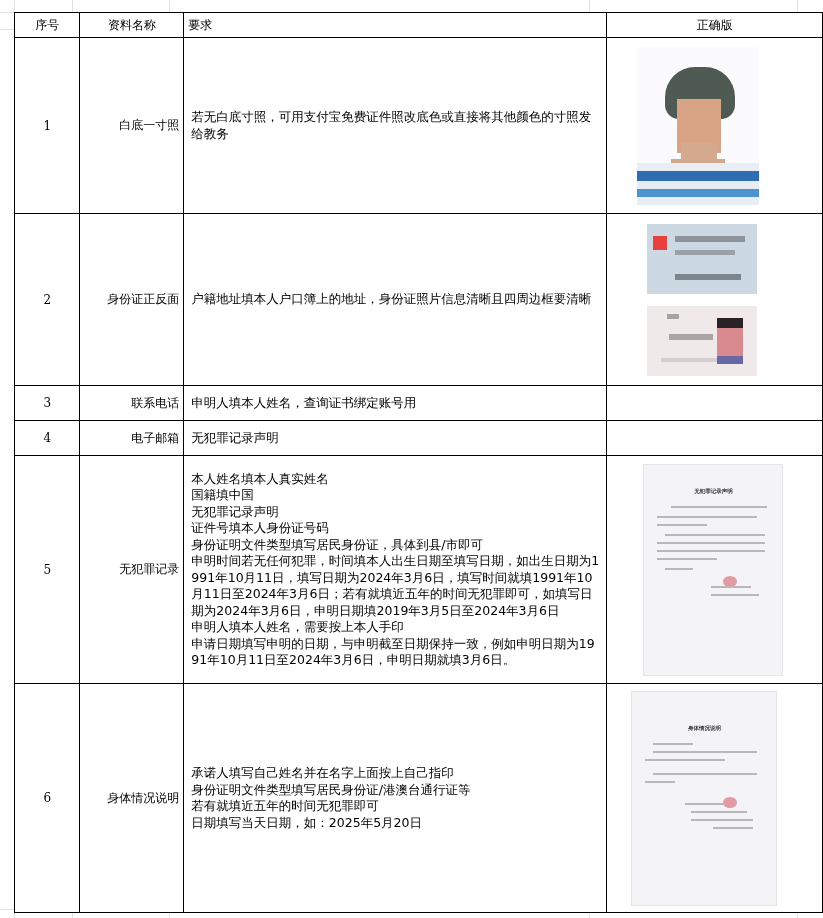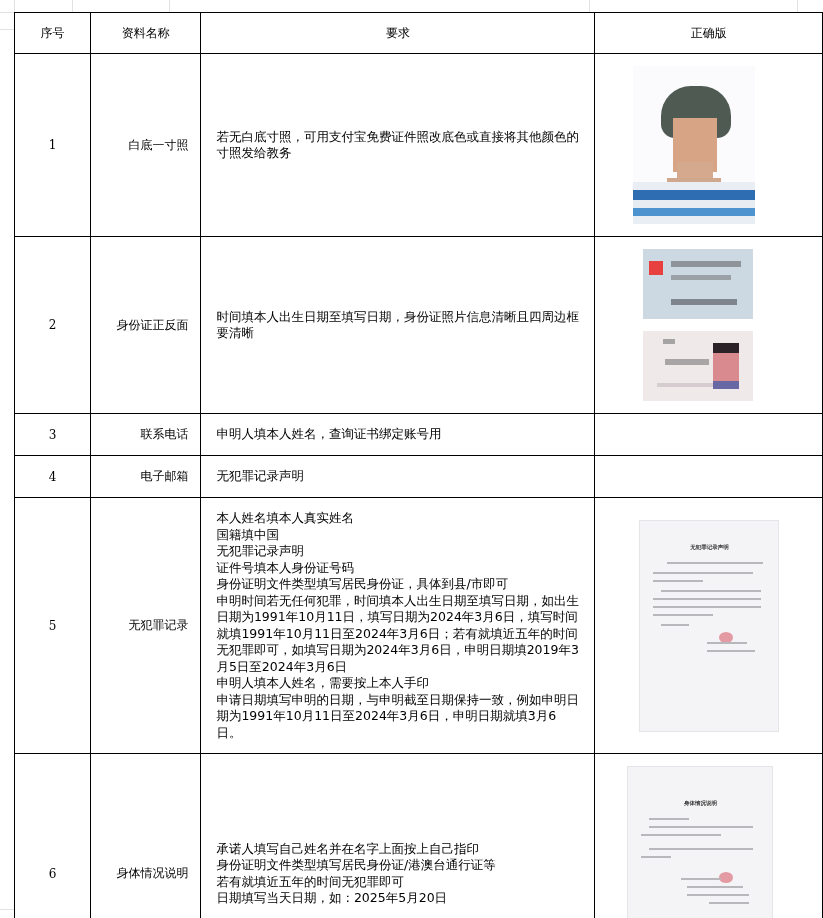--- a/index.html
+++ b/index.html
@@ -36,7 +36,7 @@
     }
     table.req td, table.req th {
       border: 1px solid #000;
-      padding: 12px;
+      padding: 4px;
       font-weight: normal;
       font-size: 12px;
       vertical-align: middle;

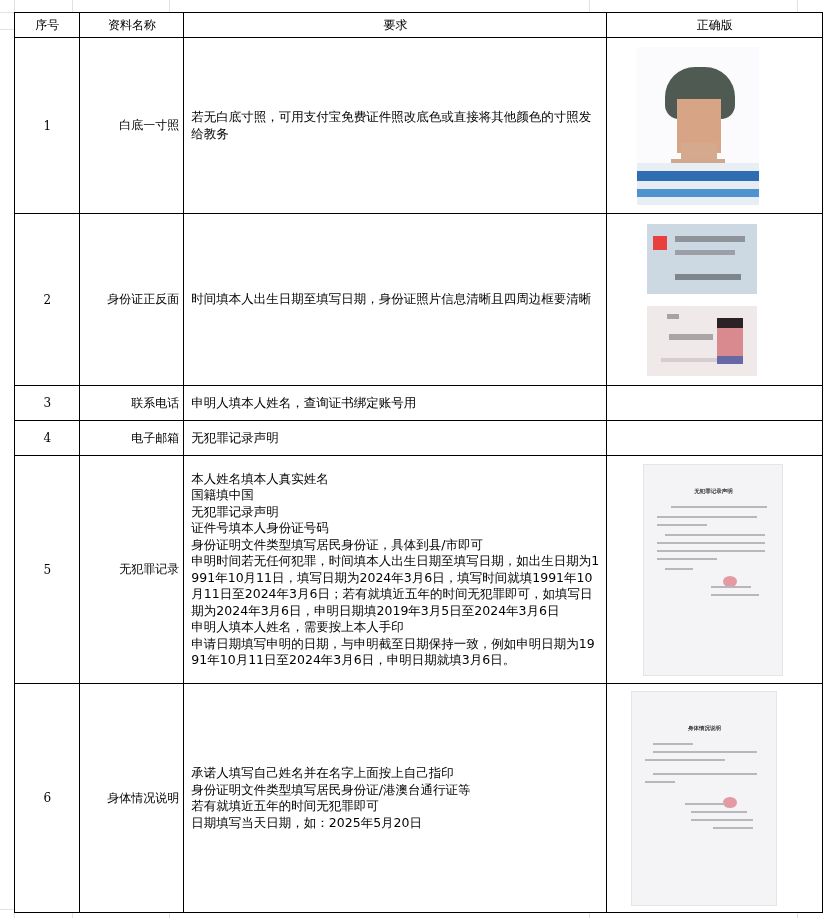--- a/index.html
+++ b/index.html
@@ -151,7 +151,7 @@
       <tr>
         <th class="c-no">序号</th>
         <th class="c-name">资料名称</th>
-        <th class="c-req" style="text-align:center">要求</th>
+        <th class="c-req" style="text-align:left">要求</th>
         <th class="c-img">正确版</th>
       </tr>
     </thead>

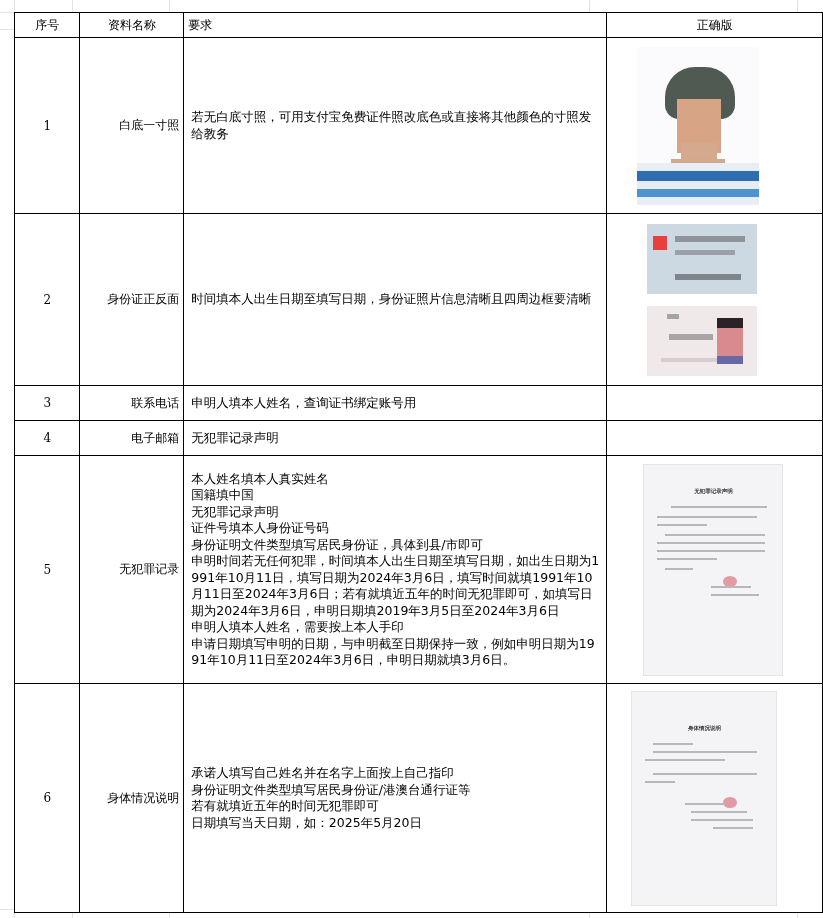--- a/index.html
+++ b/index.html
@@ -181,7 +181,7 @@
         <td class="c-name">身份证正反面</td>
         <td class="c-req">
           <div class="req-text">
-            <span class="req-line">时间填本人出生日期至填写日期，身份证照片信息清晰且四周边框要清晰</span>
+            <span class="req-line">户籍地址填本人户口簿上的地址，身份证照片信息清晰且四周边框要清晰</span>
           </div>
         </td>
         <td class="c-img">

